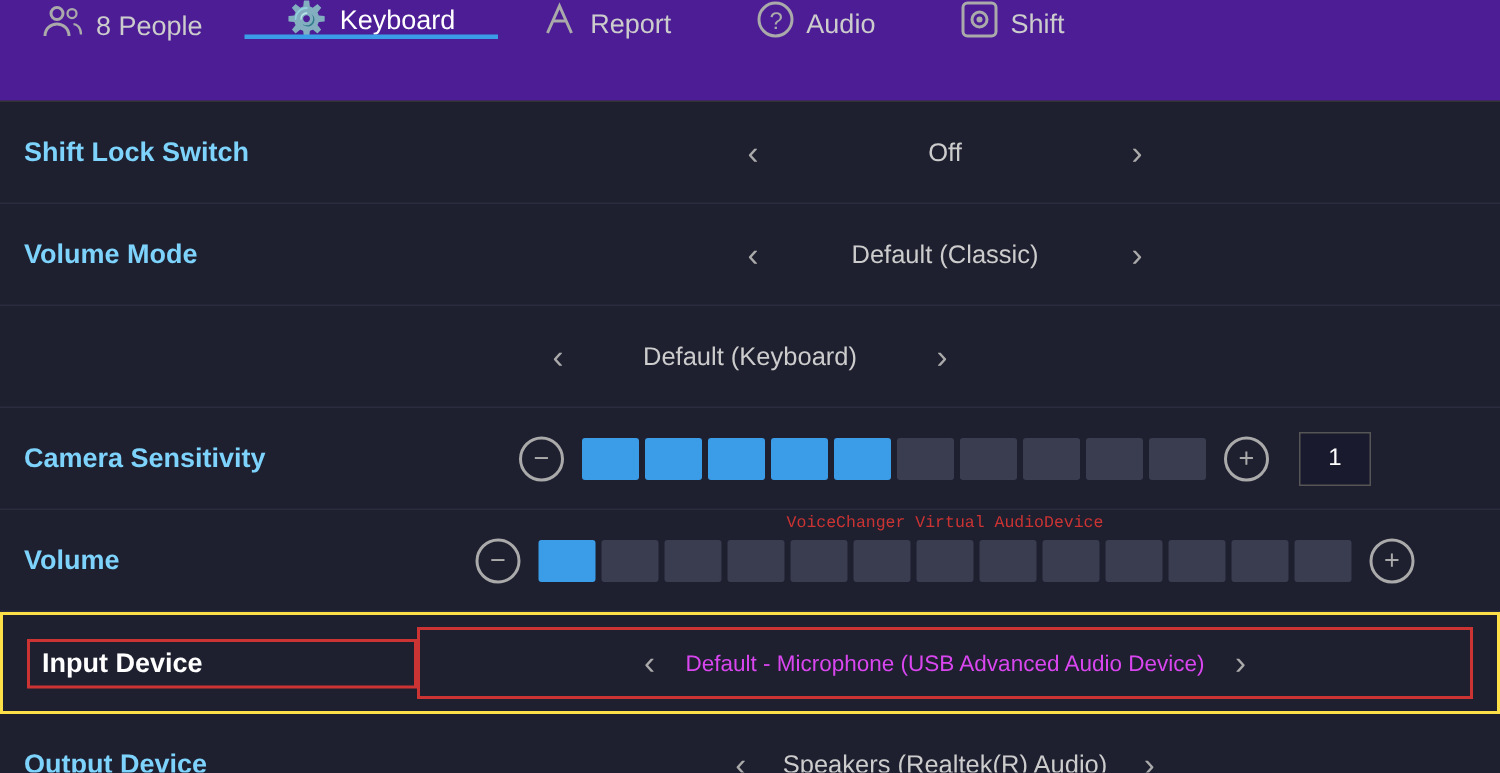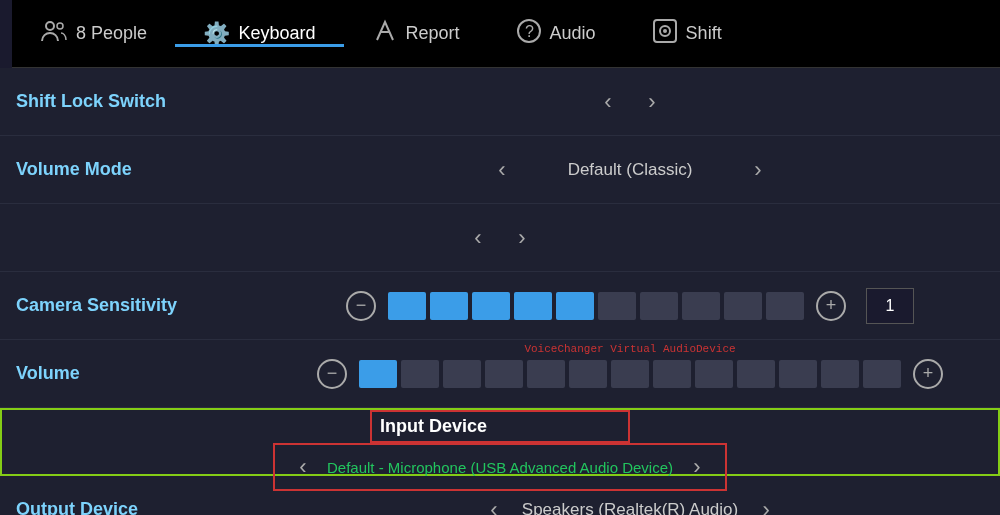--- a/index.html
+++ b/index.html
@@ -15,11 +15,10 @@
     
     .top-nav {
       display: flex;
-      align-items: center;
+      align-items: flex-start;
       height: 68px;
-      background: #000000;
+      background: #4c1d95;
       border-bottom: 1px solid #333;
-      margin-left: 12px;
     }
     .nav-item {
       display: flex;

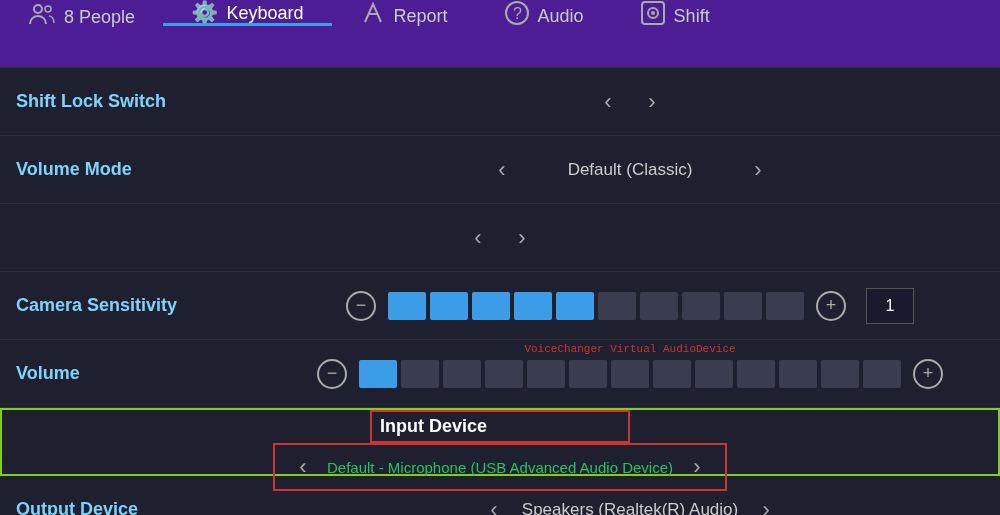--- a/index.html
+++ b/index.html
@@ -224,6 +224,7 @@
     <span class="setting-label">Shift Lock Switch</span>
     <div class="setting-control">
       <span class="arrow-btn">‹</span>
+      <span class="value-text">Off</span>
       <span class="arrow-btn">›</span>
     </div>
   </div>

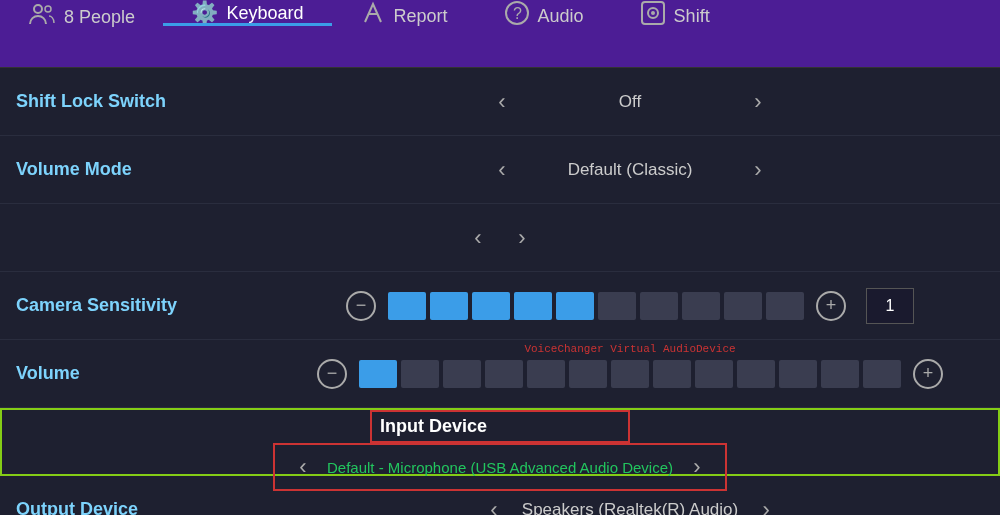--- a/index.html
+++ b/index.html
@@ -241,6 +241,7 @@
   <div class="setting-row">
     <div class="setting-control">
       <span class="arrow-btn">‹</span>
+      <span class="value-text">Default (Keyboard)</span>
       <span class="arrow-btn">›</span>
     </div>
   </div>

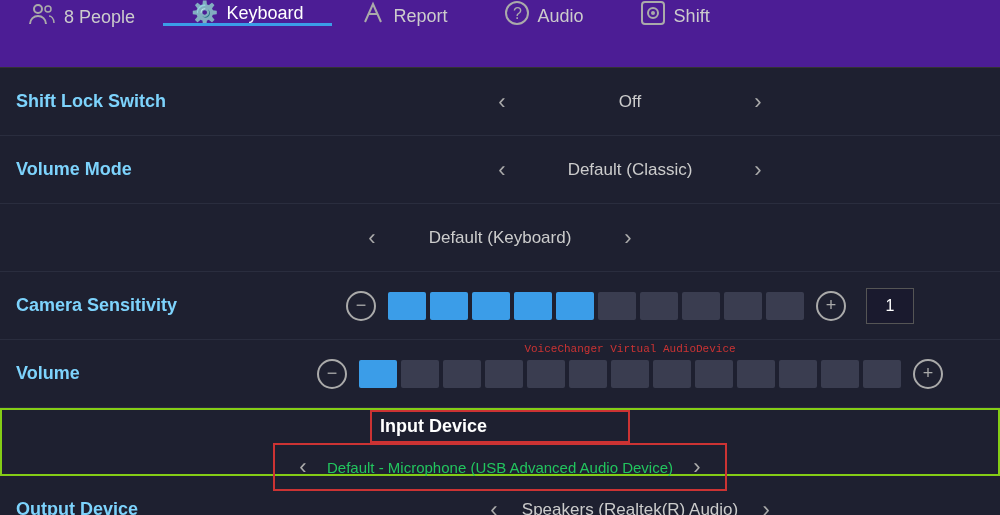--- a/index.html
+++ b/index.html
@@ -147,9 +147,8 @@
     }
 
     .input-device-row {
-      border: 2px solid #84cc16;
+      border: 2px solid #fde047;
       height: 68px;
-      flex-direction: column;
     }
     .input-device-label {
       border: 2px solid #cc3333;

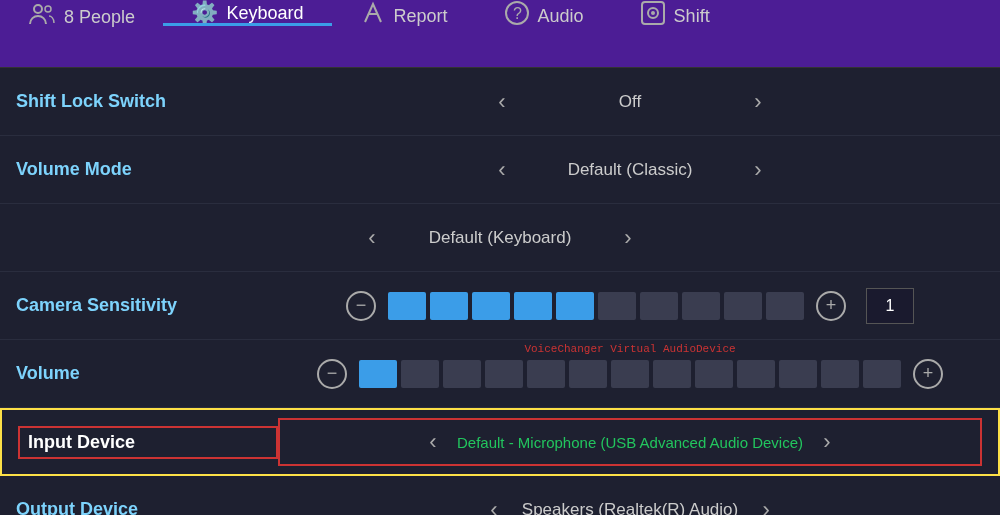--- a/index.html
+++ b/index.html
@@ -294,7 +294,7 @@
     <span class="input-device-label">Input Device</span>
     <div class="input-device-control">
       <span class="arrow-btn">‹</span>
-      <span class="value-text" style="min-width:auto; color:#22c55e; font-size:15px;">Default - Microphone (USB Advanced Audio Device)</span>
+      <span class="value-text" style="min-width:auto; color:#d946ef; font-size:15px;">Default - Microphone (USB Advanced Audio Device)</span>
       <span class="arrow-btn">›</span>
     </div>
   </div>

